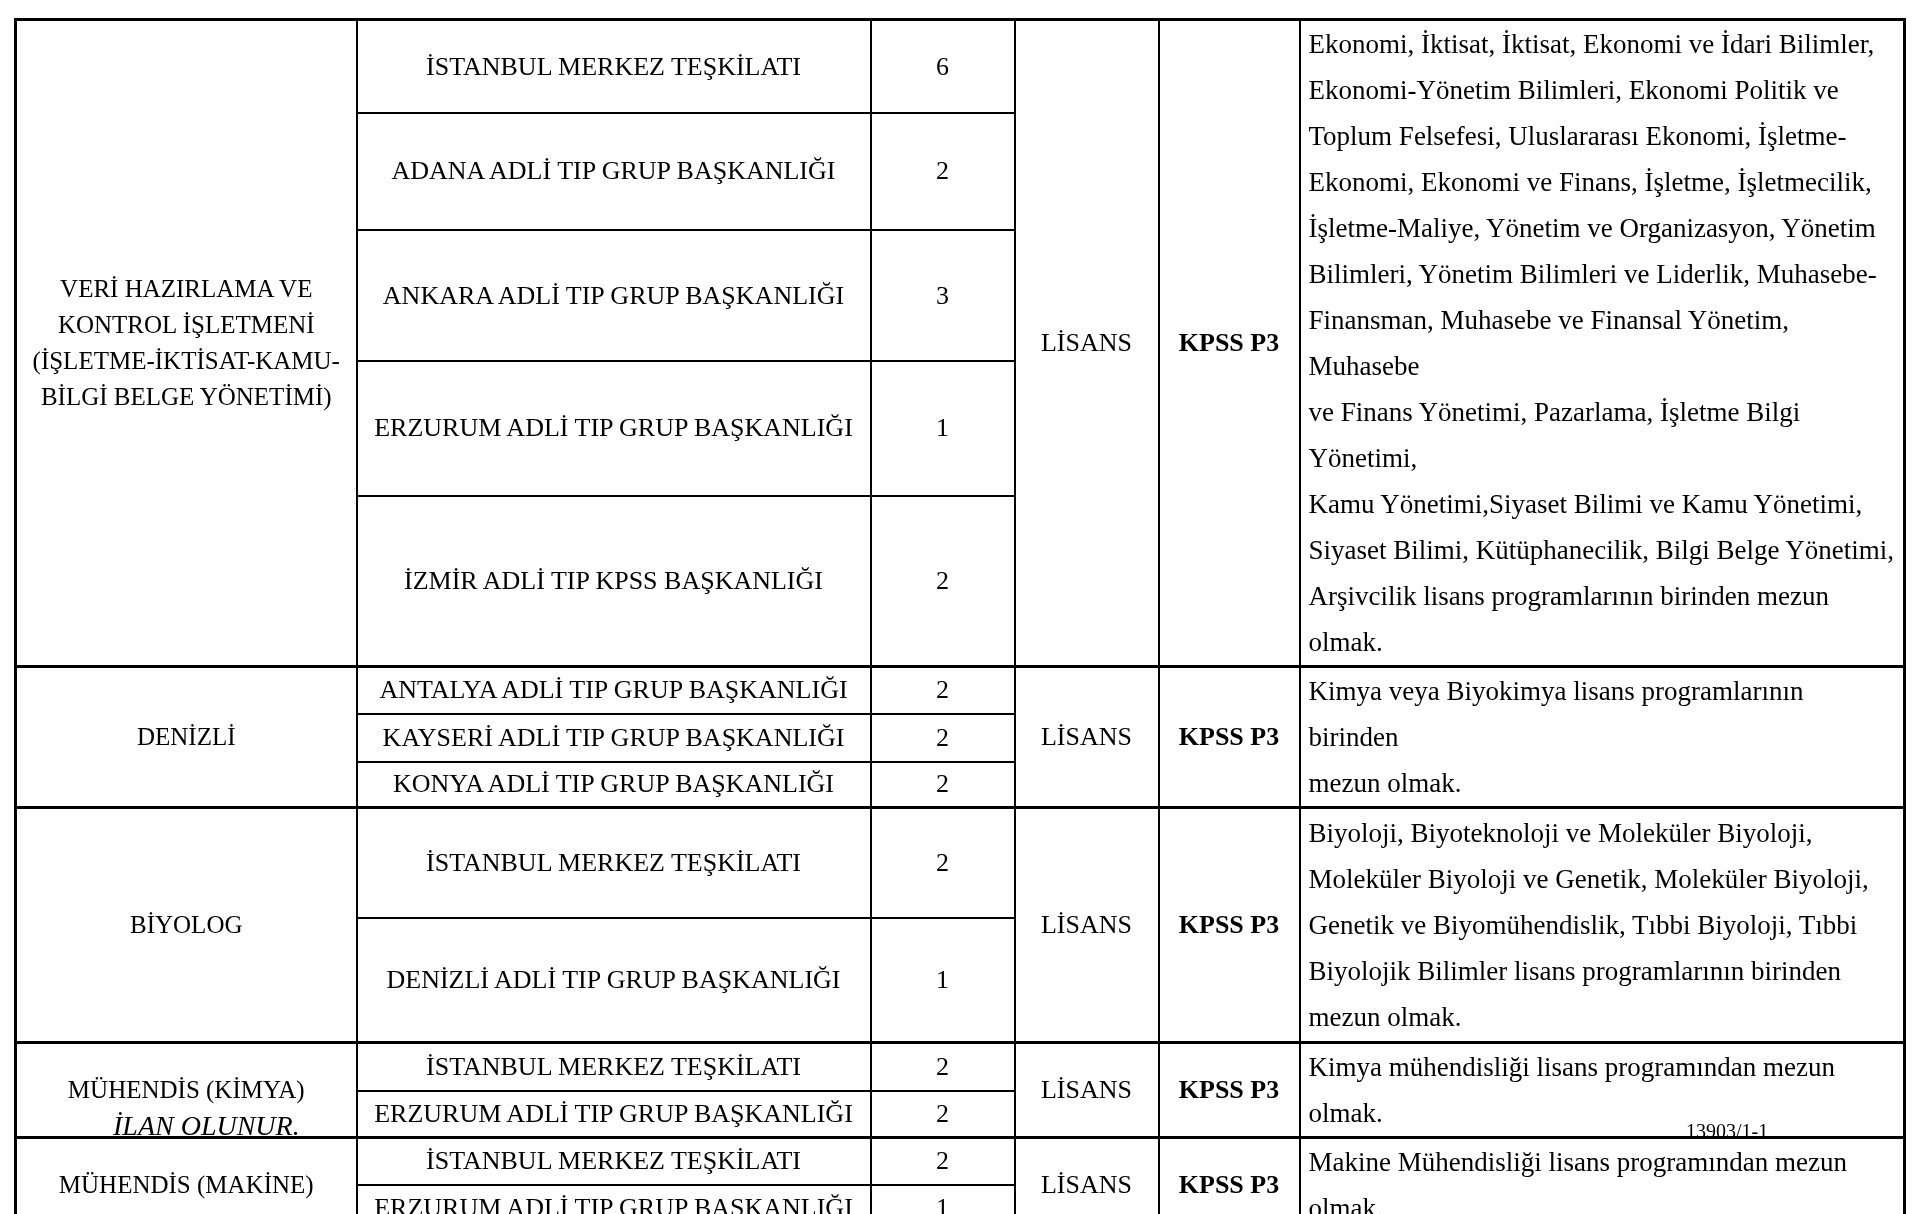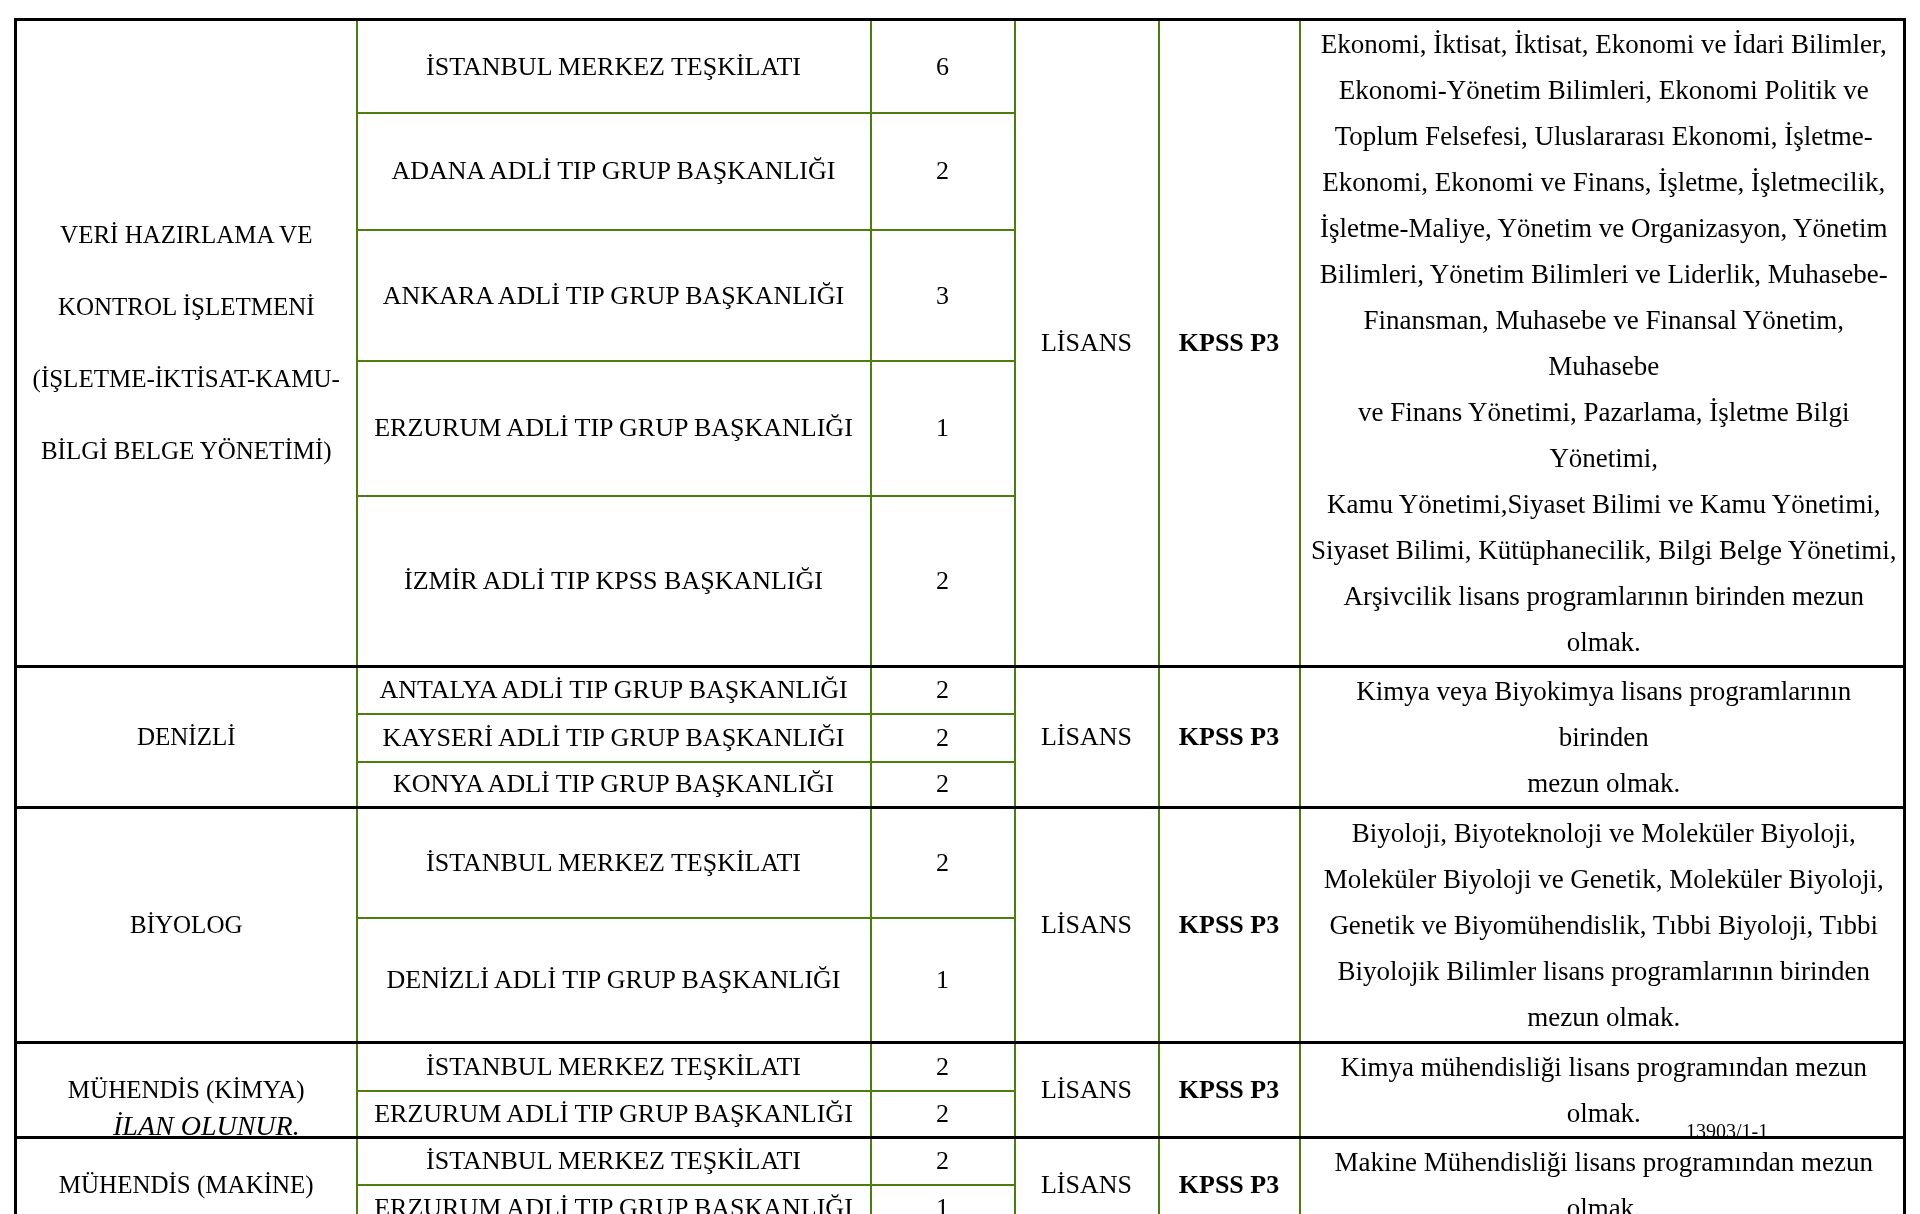--- a/index.html
+++ b/index.html
@@ -42,7 +42,7 @@
   td.req{
     font-size:27px;
     line-height:46px;
-    text-align:center;
+    text-align:left;
     white-space:pre-line;
     padding:0 4px 0 8px;
   }

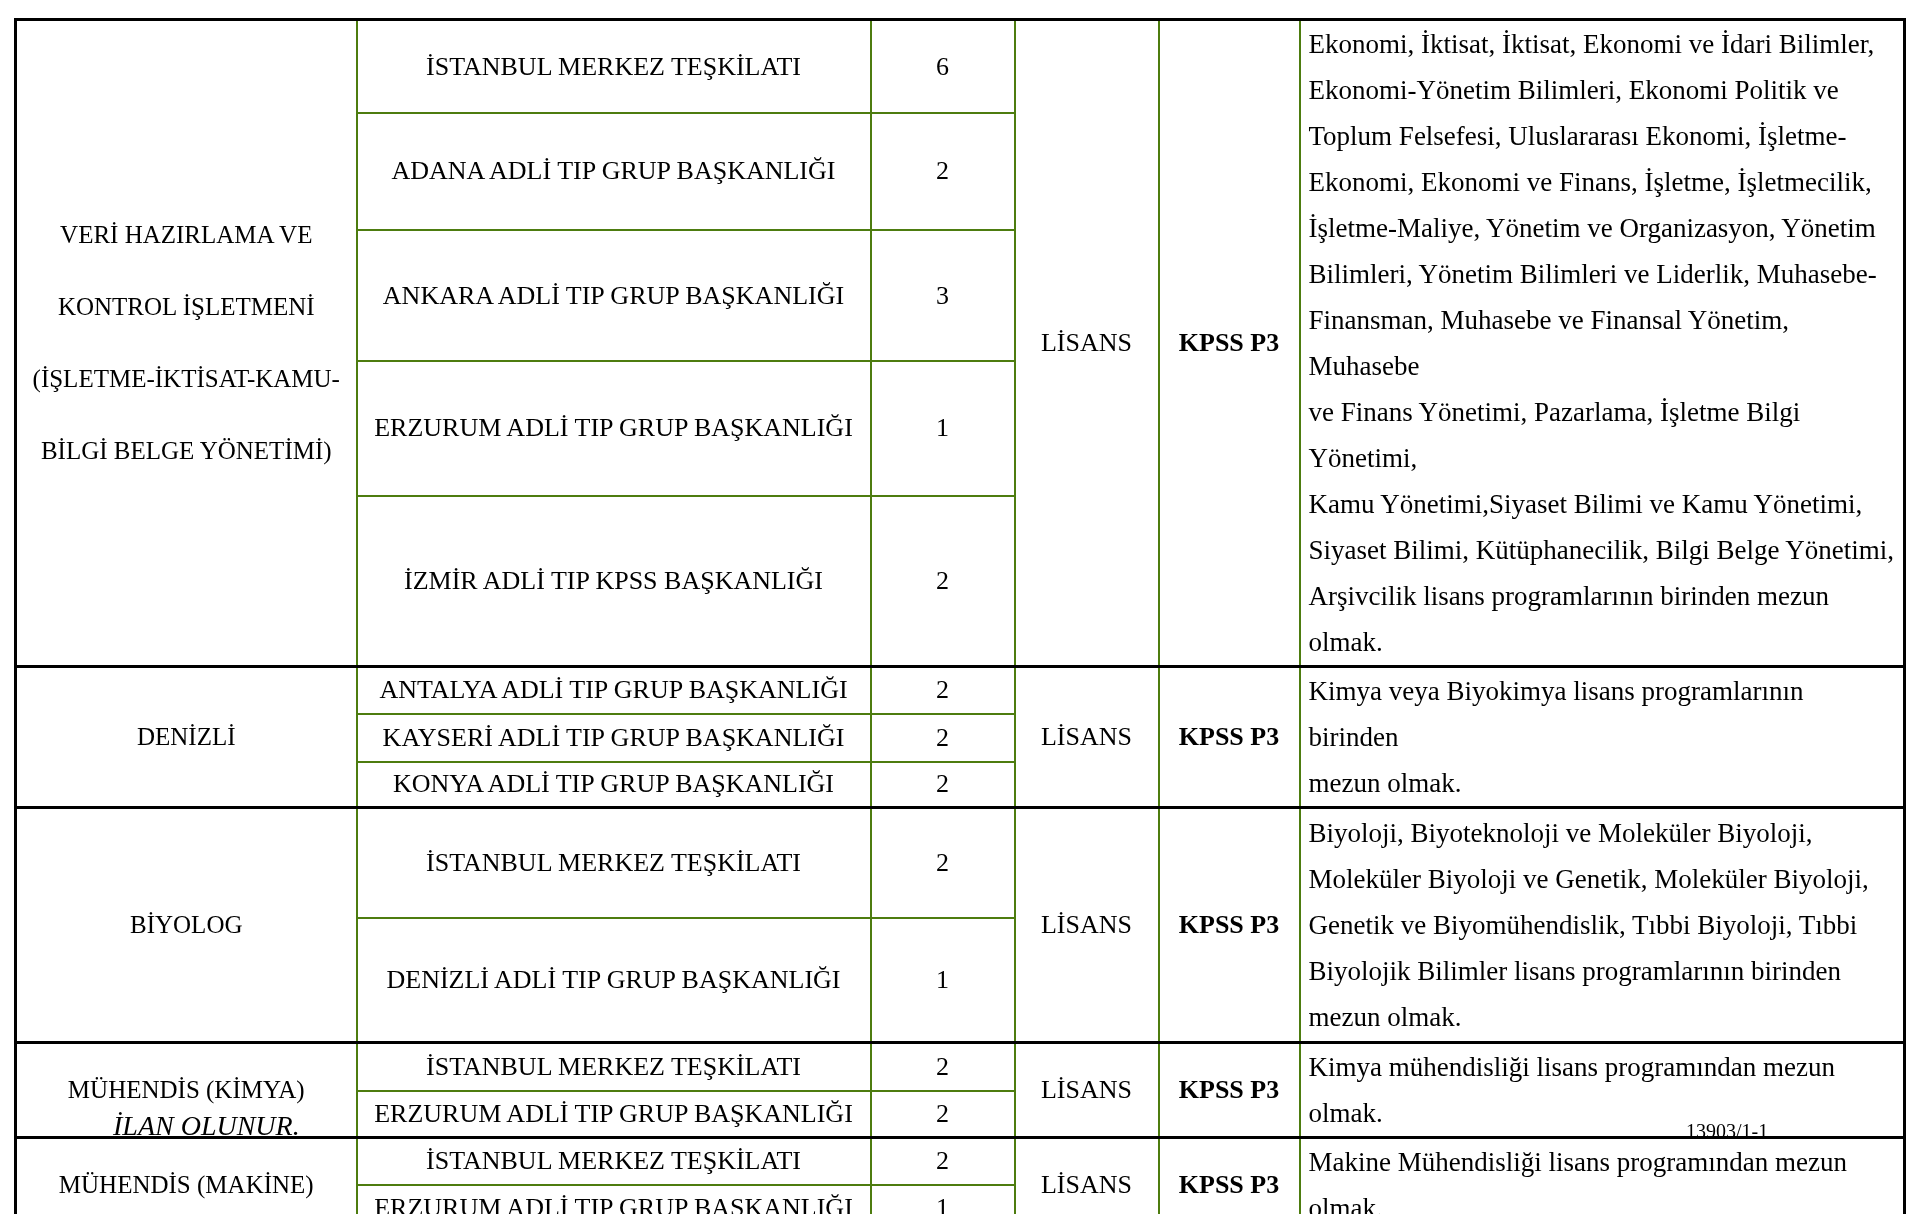--- a/index.html
+++ b/index.html
@@ -22,7 +22,7 @@
     border:3px solid #000;
   }
   td{
-    border:2px solid #4d7c0f;
+    border:2px solid #000000;
     padding:0;
     text-align:center;
     vertical-align:middle;

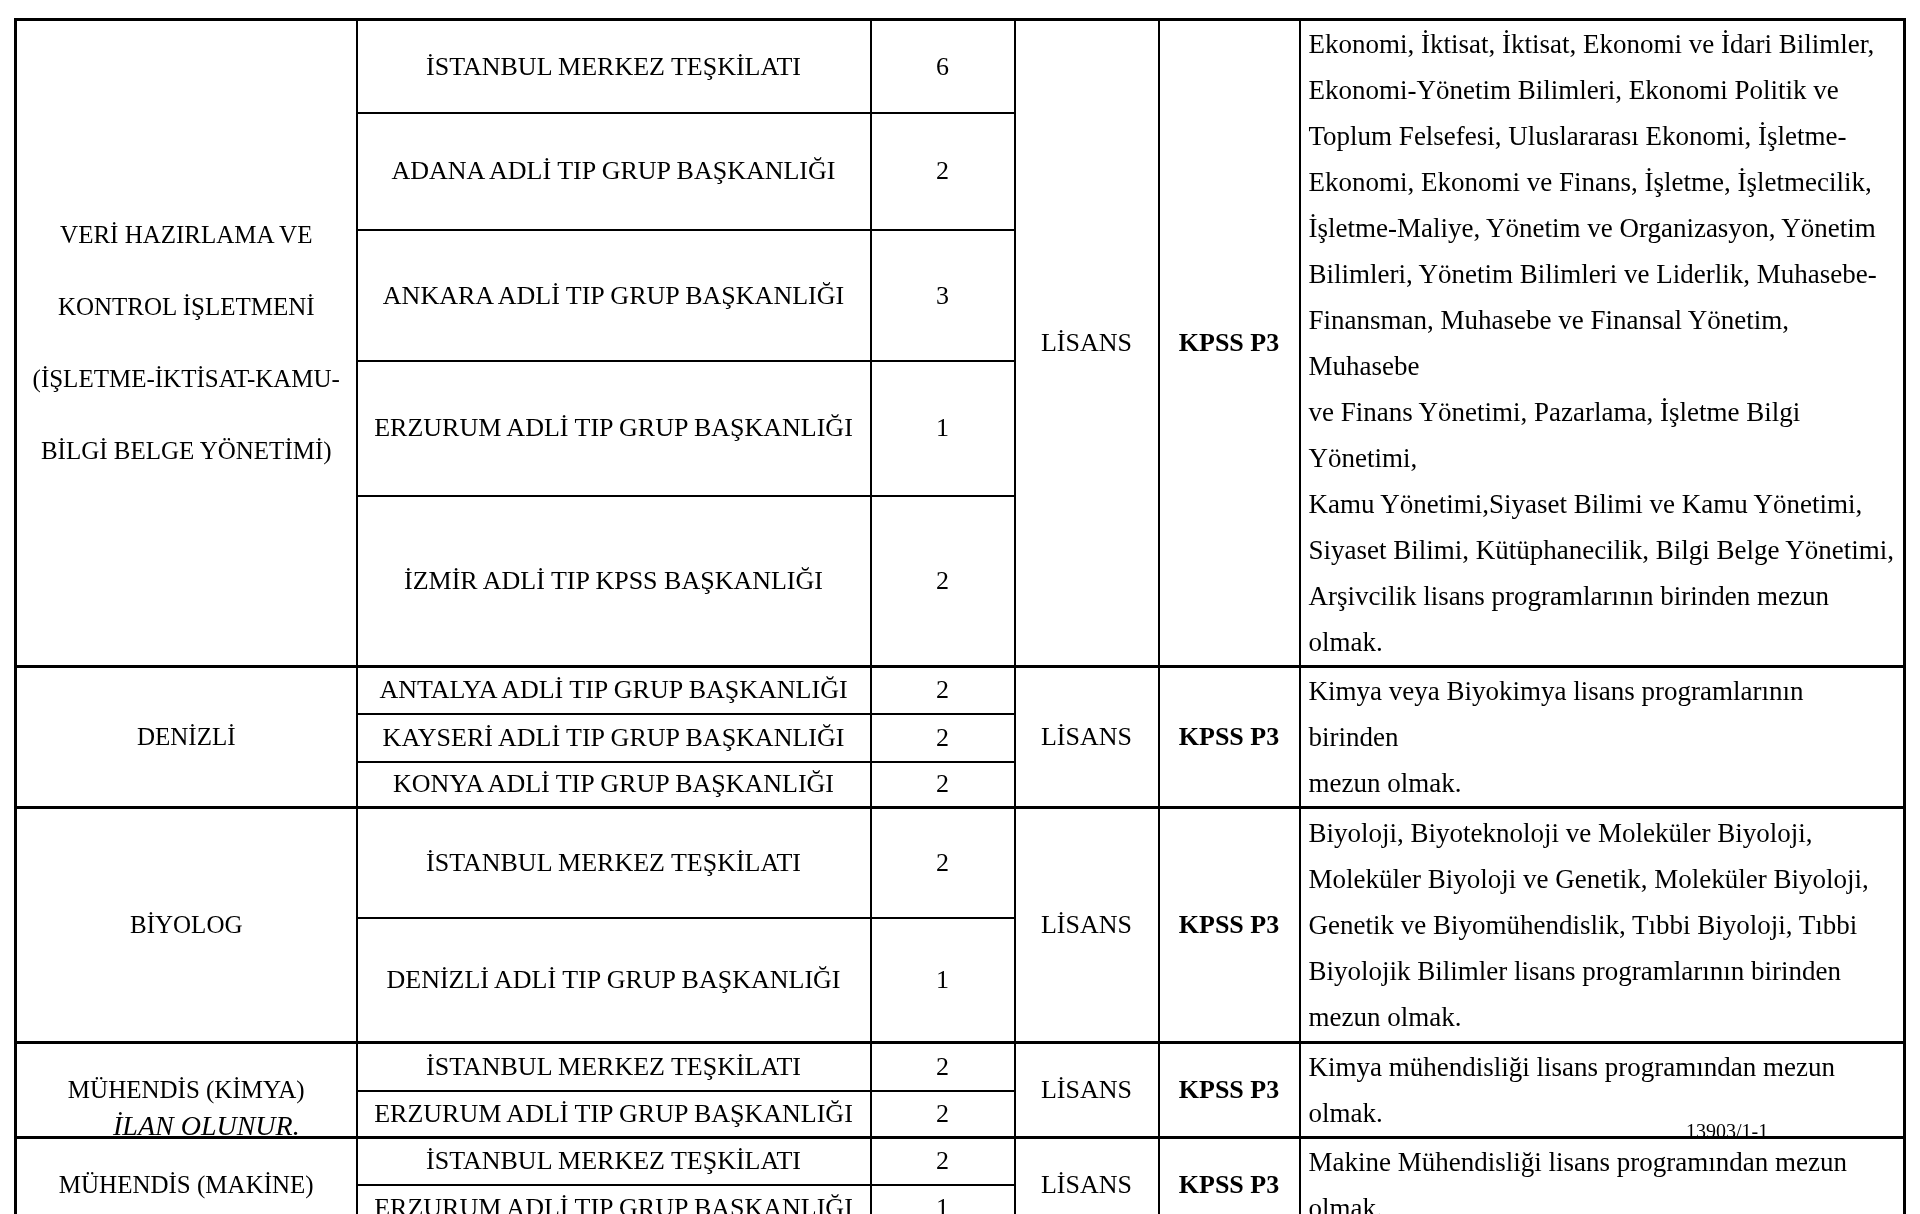--- a/index.html
+++ b/index.html
@@ -31,7 +31,7 @@
   tr.block-start td{border-top:3px solid #000;}
   td.pos{
     font-size:25px;
-    line-height:72px;
+    line-height:36px;
     white-space:pre-line;
     padding:0 2px;
   }

